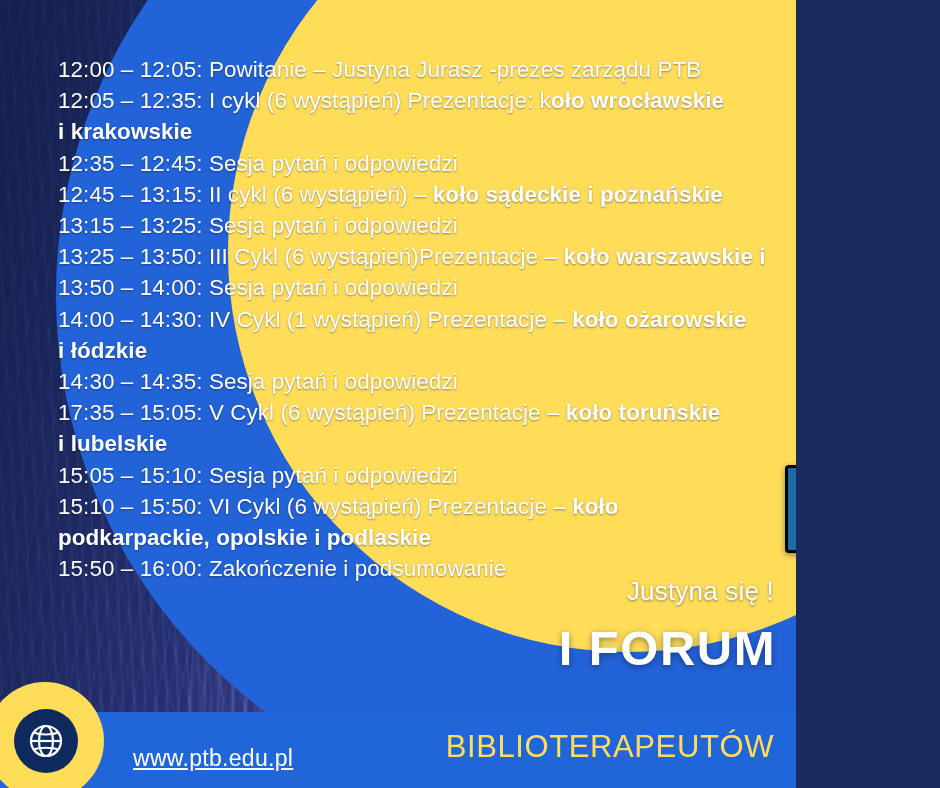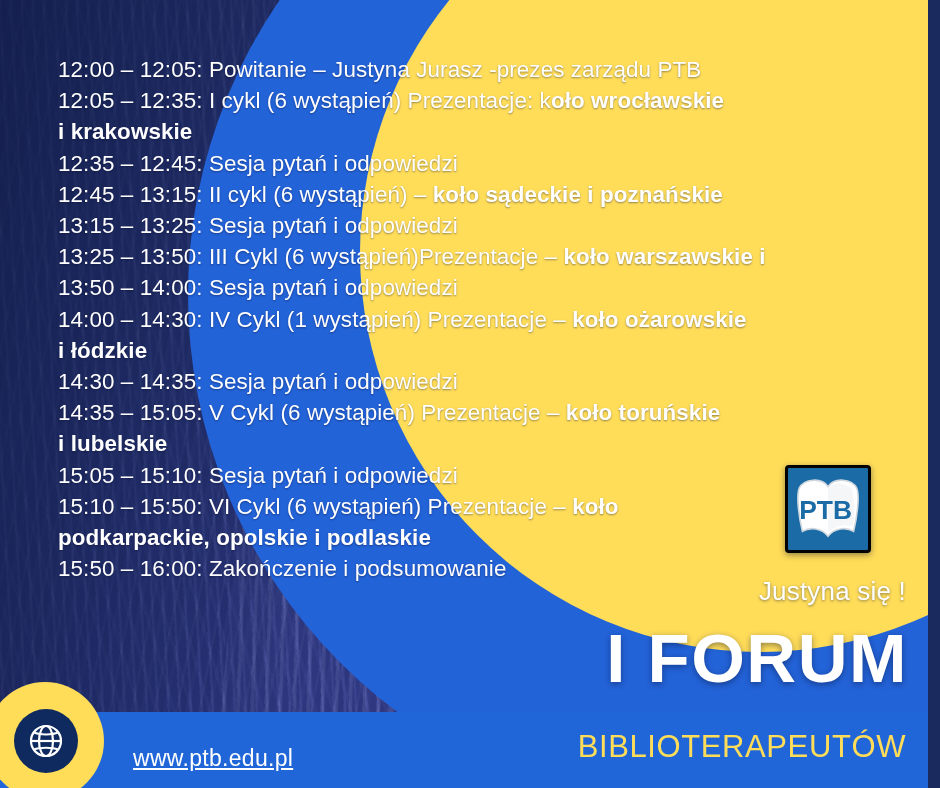--- a/index.html
+++ b/index.html
@@ -7,7 +7,7 @@
 
   #poster{
     position:relative;
-    width:928px;height:788px;
+    width:796px;height:788px;
     overflow:hidden;
     font-family:"Liberation Sans","DejaVu Sans",sans-serif;
     background:#c2410c;

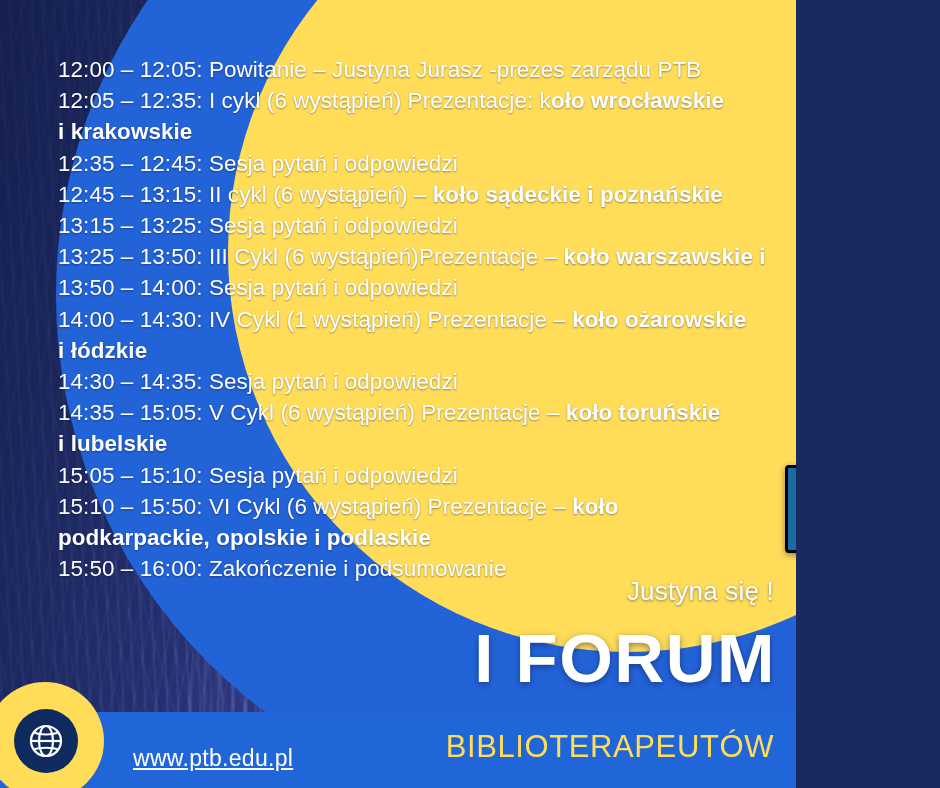--- a/index.html
+++ b/index.html
@@ -209,7 +209,7 @@
       <p><span>14:00 – 14:30: </span><span>IV Cykl (1 wystąpień) Prezentacje – </span><b>koło ożarowskie</b></p>
       <p><span> </span><b>i łódzkie</b></p>
       <p><span>14:30 – 14:35: </span><span>Sesja pytań i odpowiedzi</span></p>
-      <p><span>14:35 – 15:05: </span><span>V Cykl (6 wystąpień) Prezentacje – </span><b>koło toruńskie</b></p>
+      <p><span>17:35 – 15:05: </span><span>V Cykl (6 wystąpień) Prezentacje – </span><b>koło toruńskie</b></p>
       <p><b>i lubelskie</b></p>
       <p><span>15:05 – 15:10: </span><span>Sesja pytań i odpowiedzi</span></p>
       <p><span>15:10 – 15:50: </span><span>VI Cykl (6 wystąpień) Prezentacje – </span><b>koło</b></p>

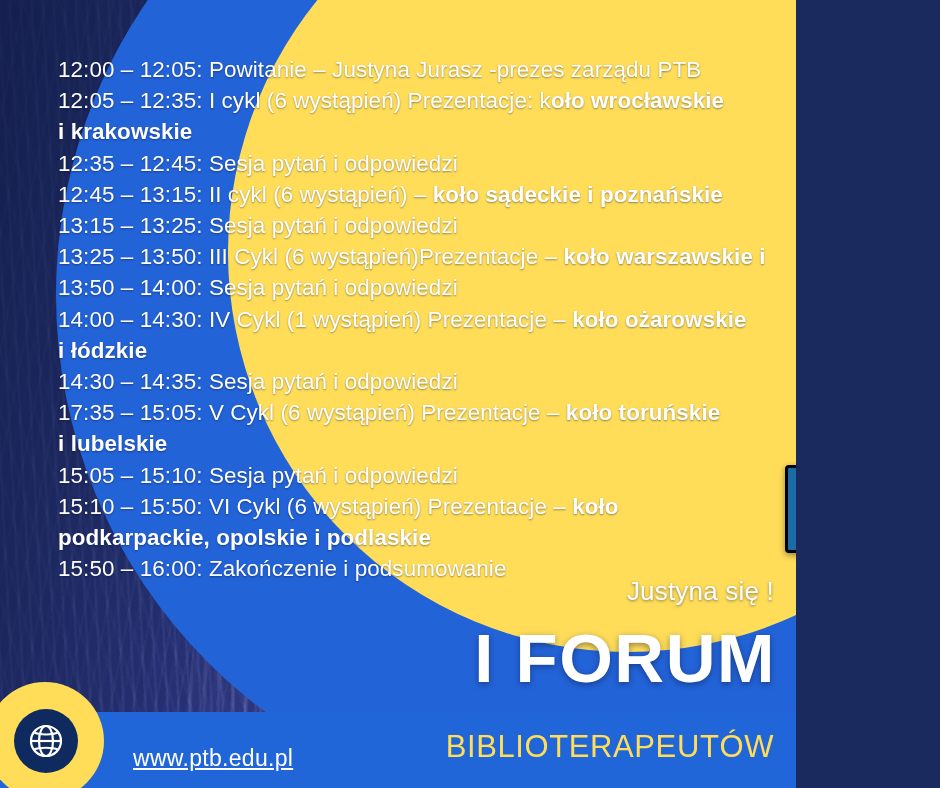--- a/index.html
+++ b/index.html
@@ -147,7 +147,7 @@
   }
   .forum{
     position:absolute;right:20px;top:624px;z-index:8;
-    color:#ffffff;font-size:69px;font-weight:bold;
+    color:#ffffff;font-size:49px;font-weight:bold;
     letter-spacing:1.5px;line-height:1;
     text-shadow:0 2px 6px rgba(8,16,48,.45);
   }

